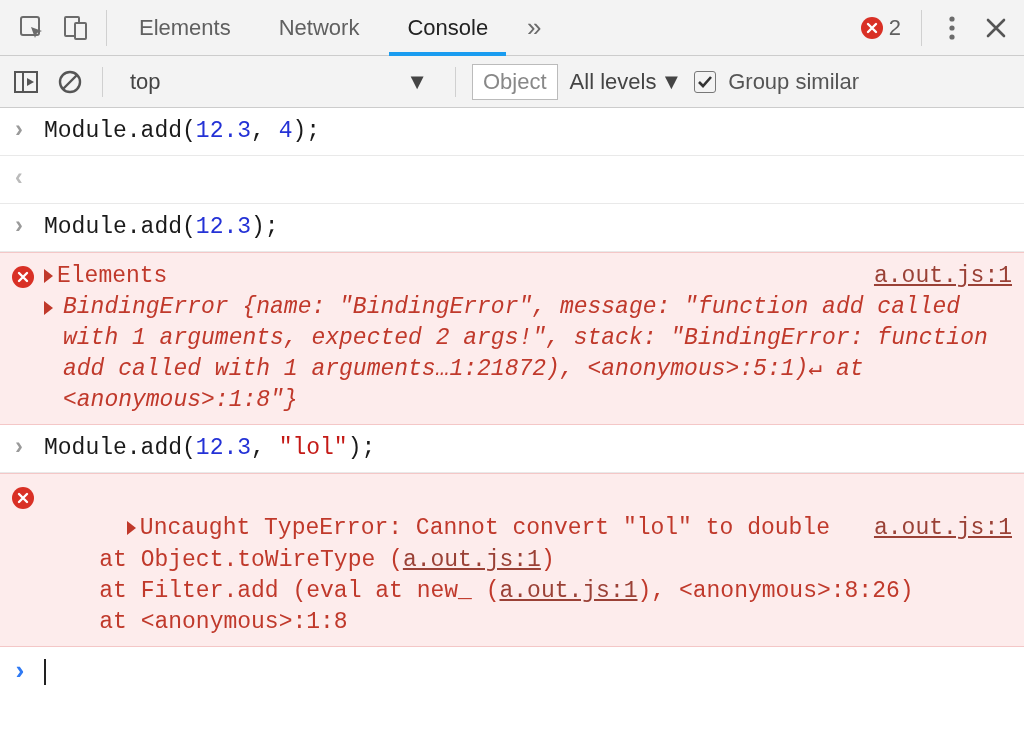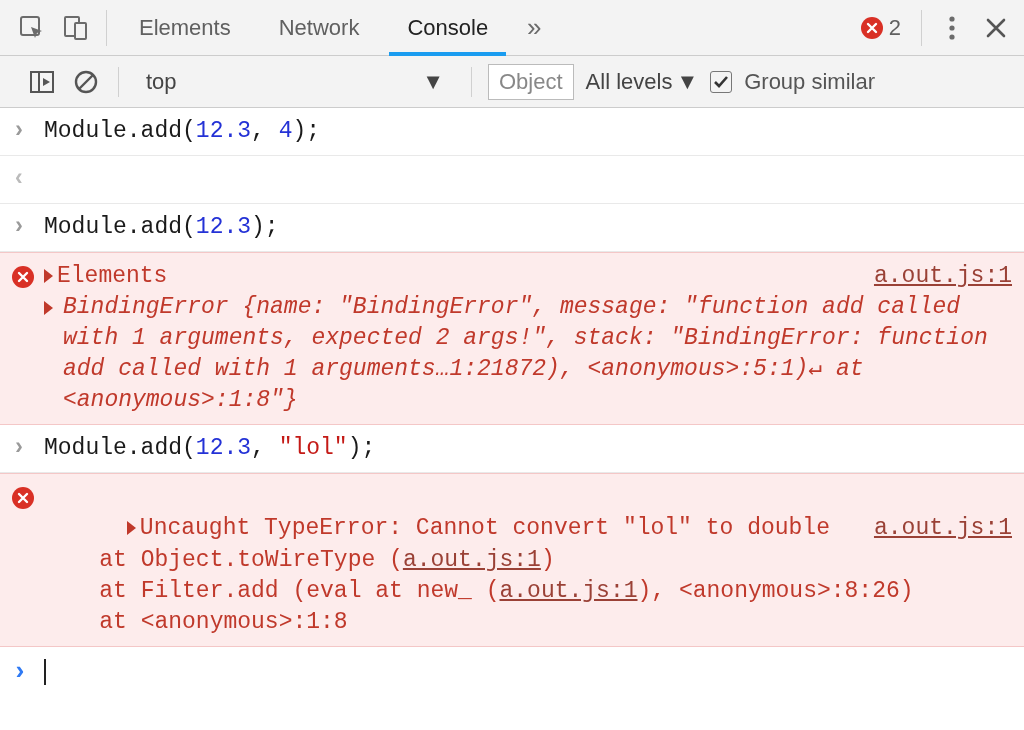--- a/index.html
+++ b/index.html
@@ -67,7 +67,7 @@
     height: 52px;
     border-bottom: 1px solid #ccc;
     background: #f3f3f3;
-    padding: 0 26px;
+    padding: 0 10px;
     gap: 12px;
     color: #555;
   }

